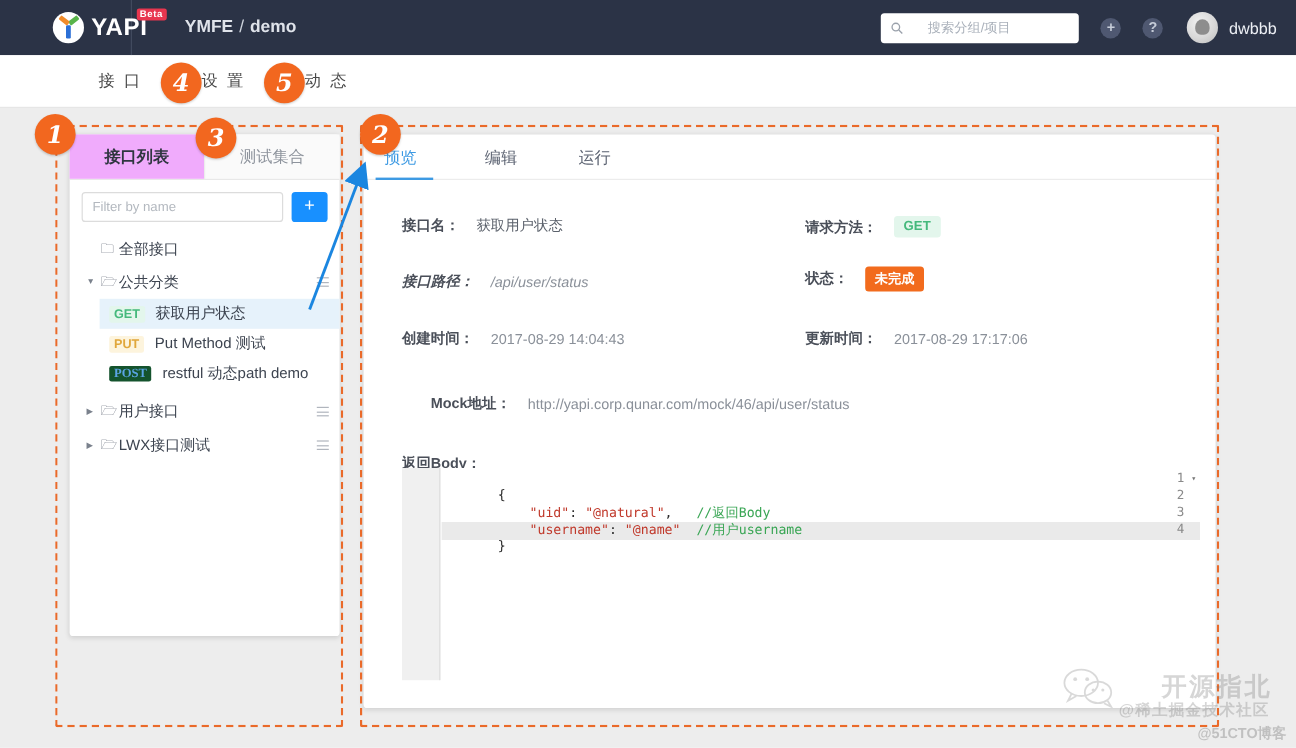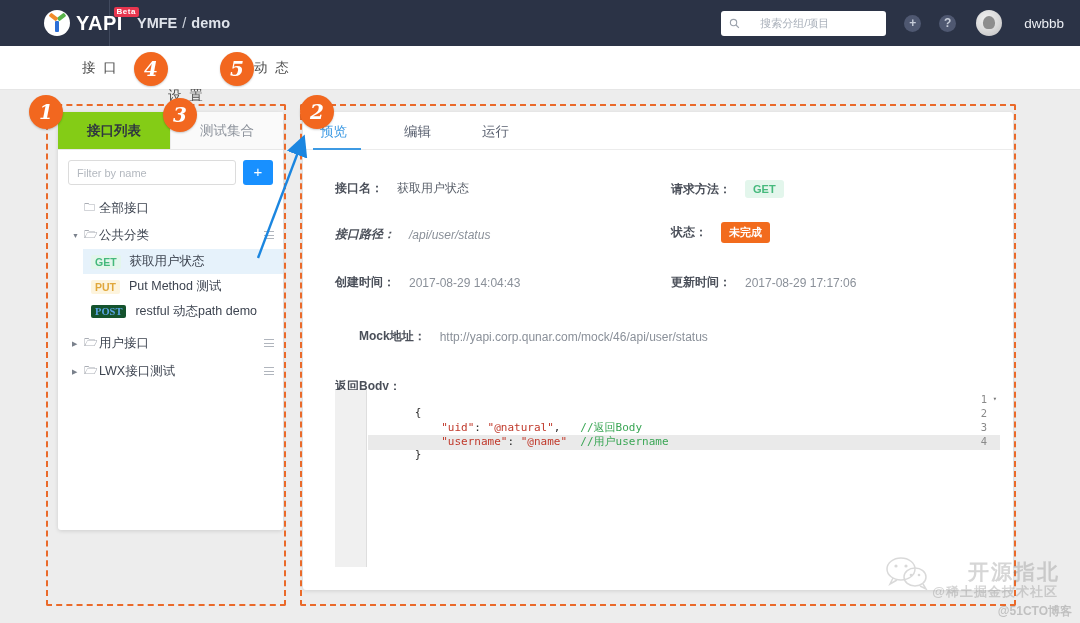--- a/index.html
+++ b/index.html
@@ -46,7 +46,7 @@
     padding: 1px 3px; border-radius: 2px; line-height: 1;
   }
   .breadcrumb {
-    color: #dfe3ea; font-size: 14.5px; font-weight: 700; margin-left: 27px;
+    color: #dfe3ea; font-size: 14.5px; font-weight: 700; margin-left: 44px;
     white-space: nowrap;
   }
   .breadcrumb .sep { font-weight: 400; margin: 0 5px; color: #cfd5de; }

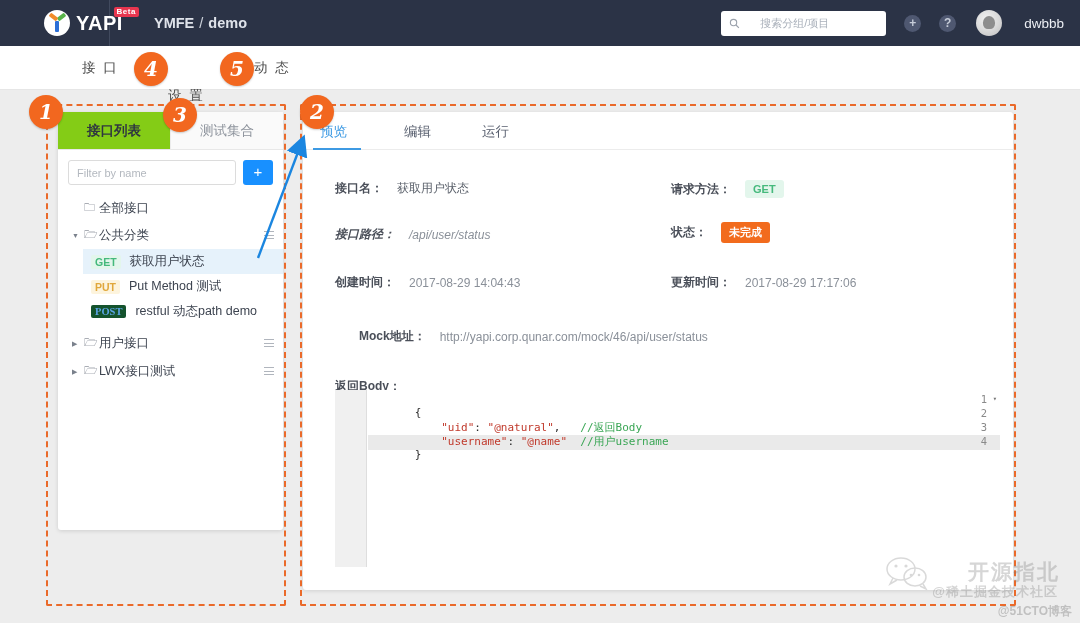--- a/index.html
+++ b/index.html
@@ -74,7 +74,7 @@
     content: ""; position: absolute; left: 7px; top: 6px; width: 12px; height: 13px;
     background: #8d8d8d; border-radius: 50% 50% 40% 40%;
   }
-  .username { color: #eceff4; font-size: 13.5px; margin-left: 22px; }
+  .username { color: #eceff4; font-size: 13.5px; margin-left: 9px; }
 
   
   .navbar {

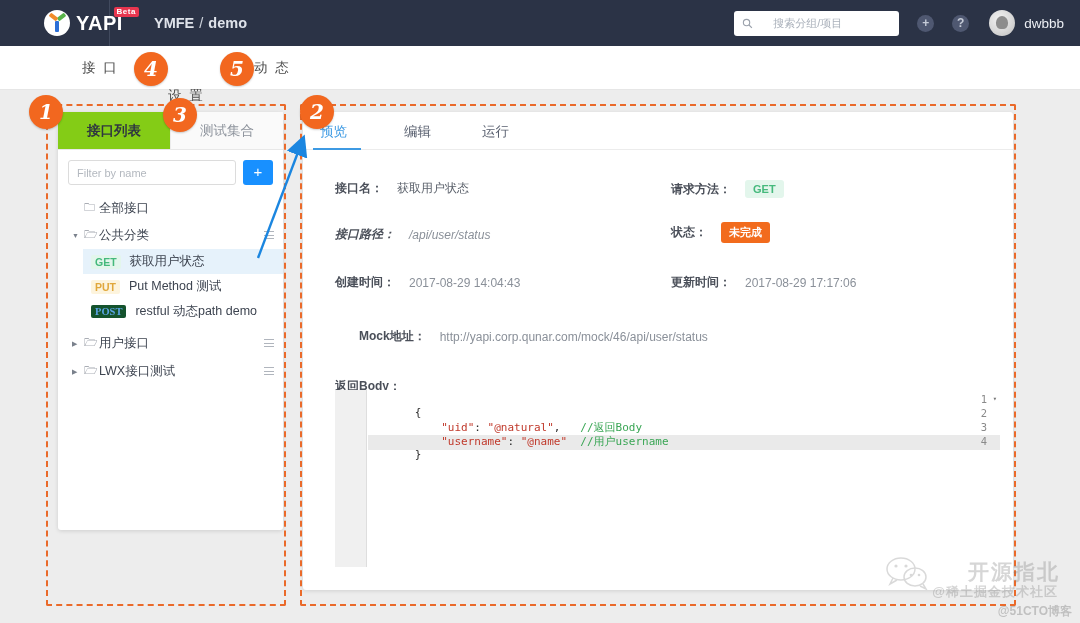--- a/index.html
+++ b/index.html
@@ -86,7 +86,7 @@
     letter-spacing: 2px; white-space: nowrap;
   }
   #nav-0 { left: 82px; }
-  #nav-1 { left: 168px; margin-top: 28px; }
+  #nav-1 { left: 168px; }
   #nav-2 { left: 254px; }
 
   

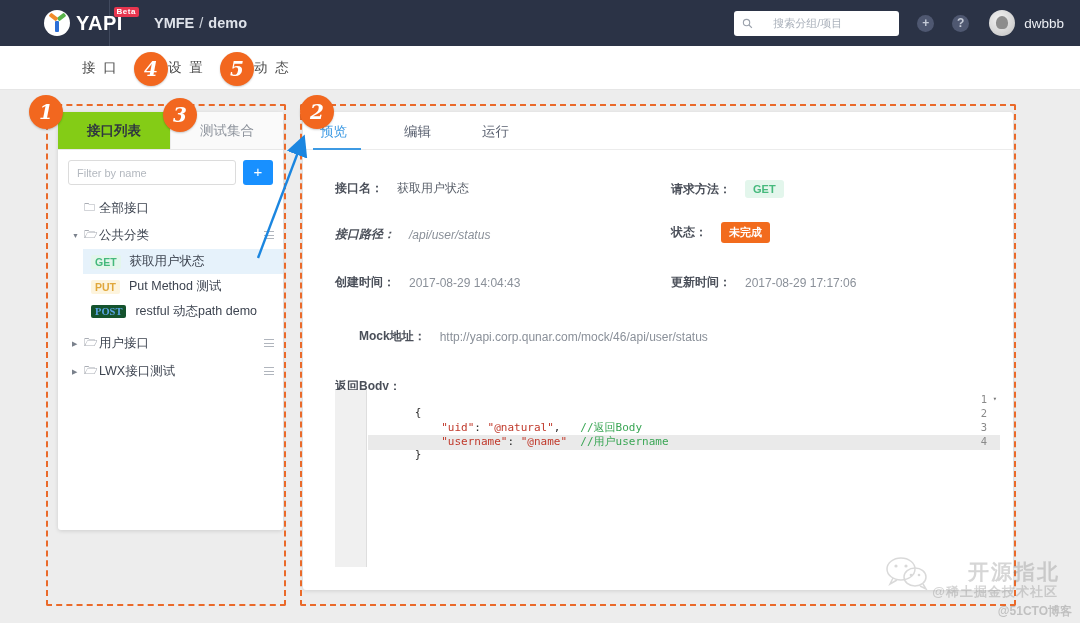--- a/index.html
+++ b/index.html
@@ -100,7 +100,7 @@
     flex: 1; display: flex; align-items: center; justify-content: center;
     font-size: 13.5px; color: #8d939c; position: relative;
   }
-  .side-tab.active { color: #2f3640; font-weight: 700; background: #84cc16; }
+  .side-tab.active { color: #2f3640; font-weight: 700; background: #f0abfc; }
   .side-tab.inactive { background: #fafafa; border-left: 1px solid #ececec;
     border-bottom: 1px solid #e8e8e8; margin-bottom: -1px; }
 

